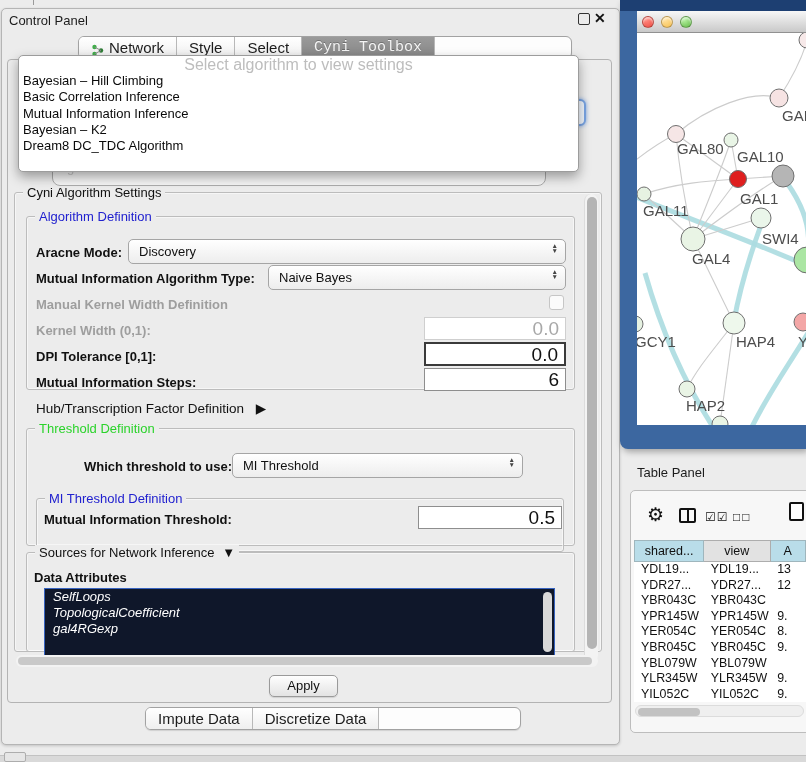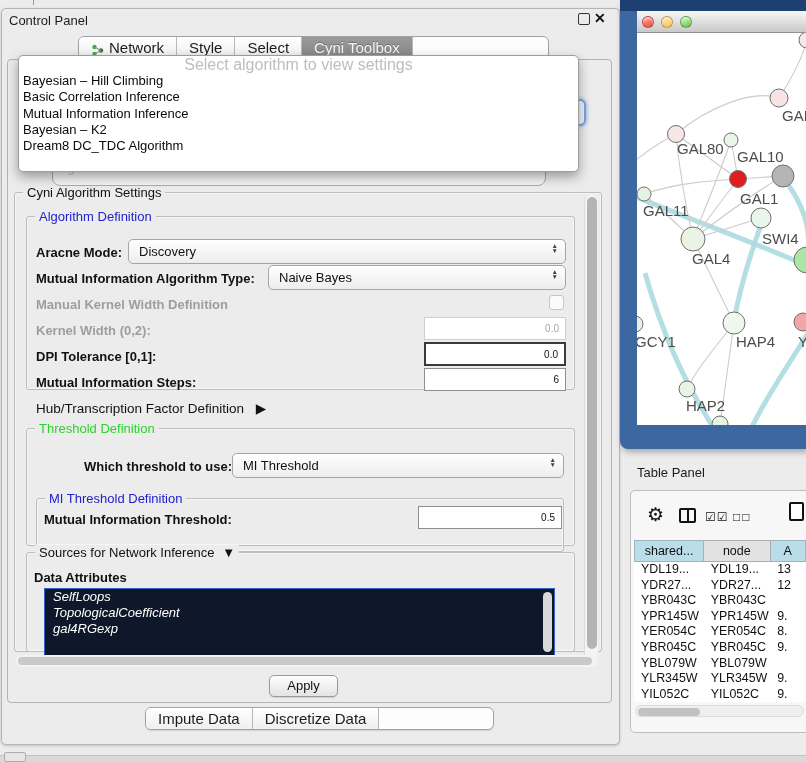--- a/index.html
+++ b/index.html
@@ -22,7 +22,7 @@
   .seg { font-size:15px; color:#1c1c1c; padding:0 12px; line-height:22px; background:linear-gradient(#ffffff,#efefef);
          border-right:1px solid #b8b8b8; white-space:nowrap; display:flex; align-items:center; gap:5px; }
   .seg:last-child { border-right:none;margin-top:36px; }
-  .seg.sel { background:linear-gradient(#9a9a9a,#868686); color:#f5f5f5; text-shadow:0 -1px 0 rgba(0,0,0,.25); }
+  .seg.sel { background:linear-gradient(#9a9a9a,#868686); color:#f5f5f5; text-shadow:0 -1px 0 rgba(0,0,0,.25);font-family:Liberation Mono, monospace; }
   #top-tabs { left:78px; top:36px; }
   #bottom-tabs { left:145px; top:707px; }
 

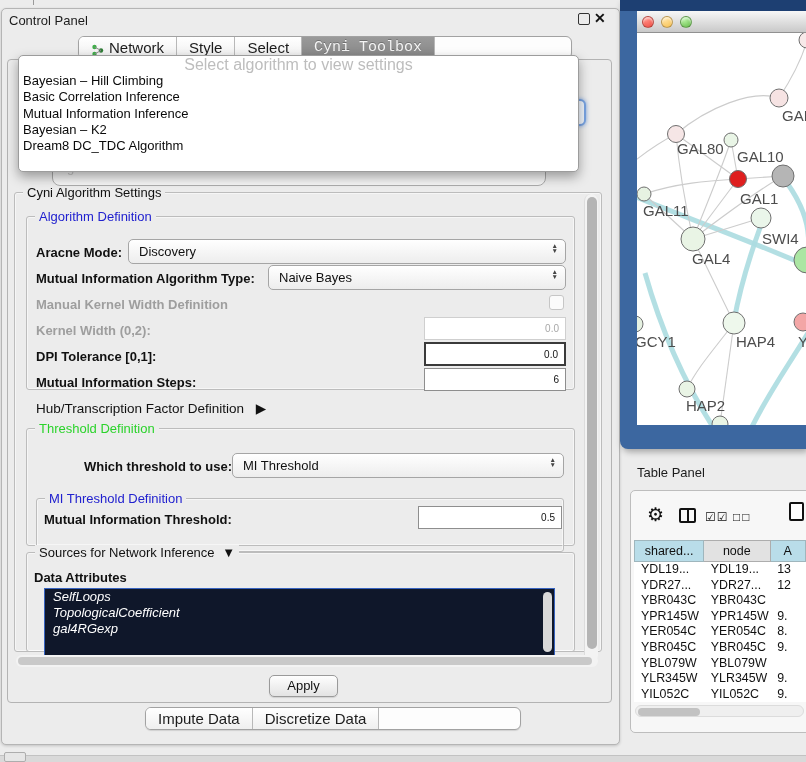--- a/index.html
+++ b/index.html
@@ -181,7 +181,7 @@
 <span class="lbl dis" style="left:36px; top:297px;">Manual Kernel Width Definition</span>
 <div class="checkbox" style="left:549px; top:295px;"></div>
 
-<span class="lbl dis" style="left:36px; top:323px;">Kernel Width (0,2):</span>
+<span class="lbl dis" style="left:36px; top:323px;">Kernel Width (0,1):</span>
 <div class="field f-dis" style="left:424px; top:317px; width:142px; height:23px;">0.0</div>
 
 <span class="lbl" style="left:36px; top:349px;">DPI Tolerance [0,1]:</span>

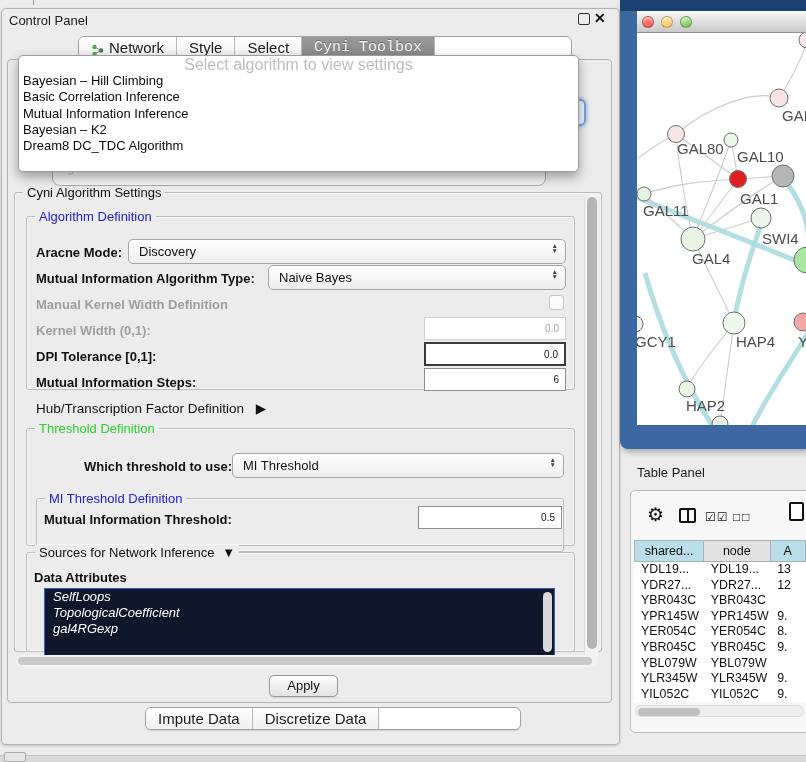--- a/index.html
+++ b/index.html
@@ -51,7 +51,7 @@
   .combo { position:absolute; border:1px solid #a5a5a5; border-radius:5px; background:linear-gradient(#ffffff,#ededed);
            font-size:13px; color:#111; line-height:23px; padding-left:10px; }
   .combo .steppers { position:absolute; right:7px; top:3px; font-size:6.5px; line-height:5px; color:#444; text-align:center; }
-  .field { position:absolute; background:#fff; font-size:10px; color:#111; text-align:right; line-height:21px; padding-right:6px; }
+  .field { position:absolute; background:#fff; font-size:19px; color:#111; text-align:right; line-height:21px; padding-right:6px; }
   .f-dis { border:1px solid #cfcfcf; color:#a8a8a8; }
   .f-strong { border:2px solid #3a3a3a; }
   .f-norm { border:1px solid #8e8e8e; }

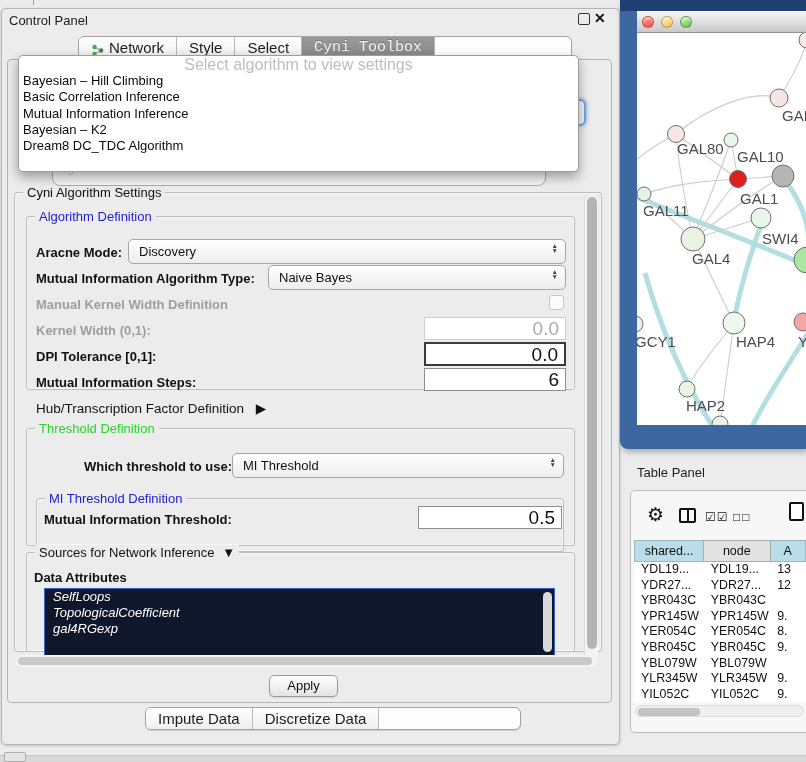--- a/index.html
+++ b/index.html
@@ -200,7 +200,7 @@
 </div>
 
 <span class="lbl" style="left:84px; top:459px;">Which threshold to use:</span>
-<div class="combo" style="left:232px; top:453px; width:332px; height:25px;">
+<div class="combo" style="left:232px; top:453px; width:291px; height:25px;">
   <span>MI Threshold</span>
   <span class="steppers">▲<br>▼</span>
 </div>

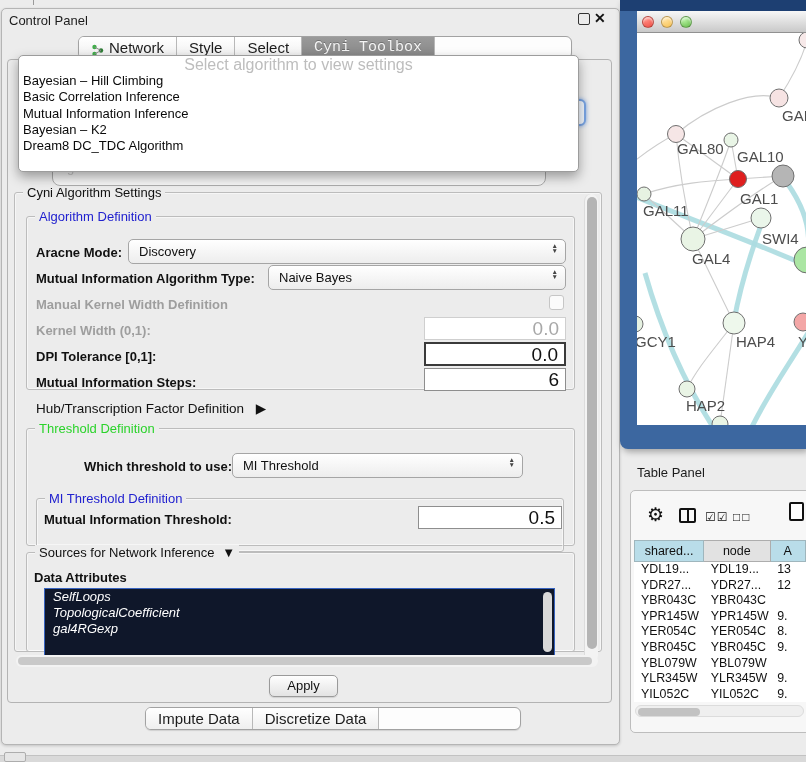--- a/index.html
+++ b/index.html
@@ -318,7 +318,7 @@
 <div class="abs tbl">
   <div class="tbl-head" id="tbl-head">
       <div class="th blue c0">shared...</div>
-      <div class="th gray c1">node</div>
+      <div class="th gray c1">view</div>
       <div class="th blue c2">A</div>
     </div>
   <div id="tbl-body">

